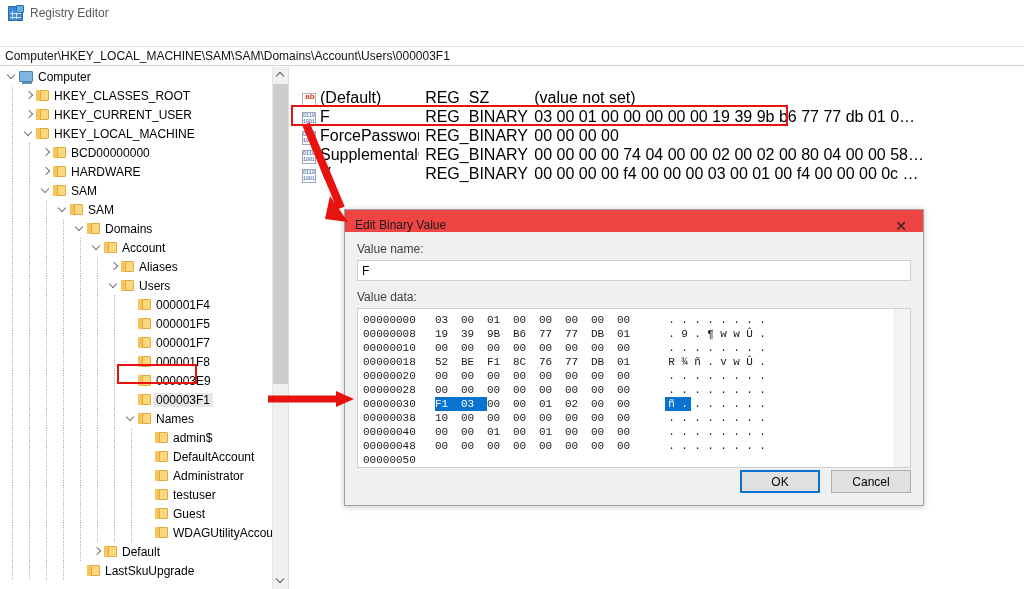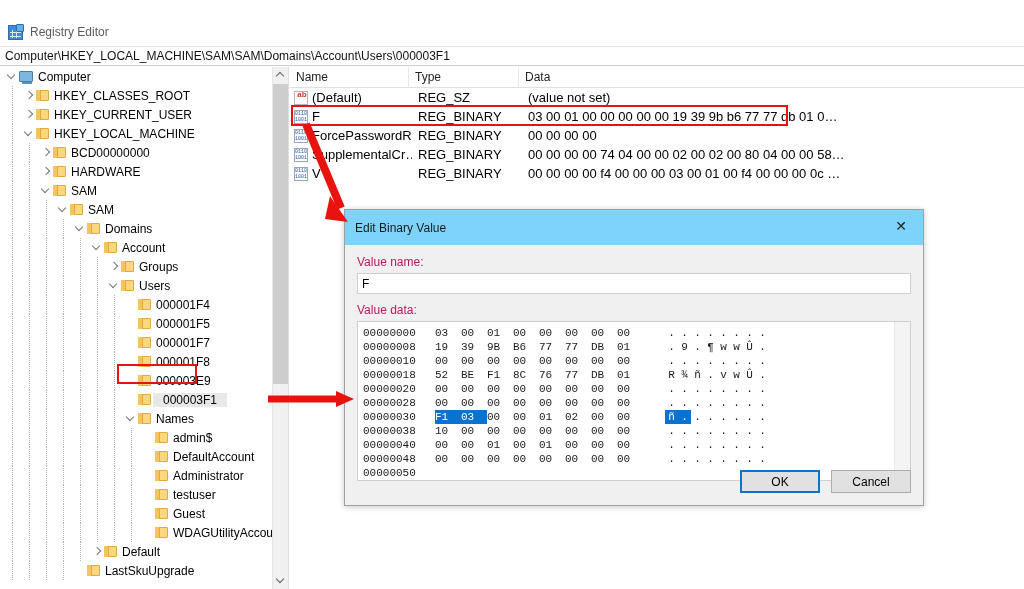--- a/index.html
+++ b/index.html
@@ -17,7 +17,7 @@
   
   .titlebar {
     position: absolute; left:0; top:0; width:944px; height:26px;
-    background:#ffffff; display:flex; align-items:center; padding-left:8px;margin-top:19px;
+    background:#ffffff; display:flex; align-items:center; padding-left:8px;
   }
   .app-icon {
     width:15px; height:15px; margin-right:7px; position:relative;

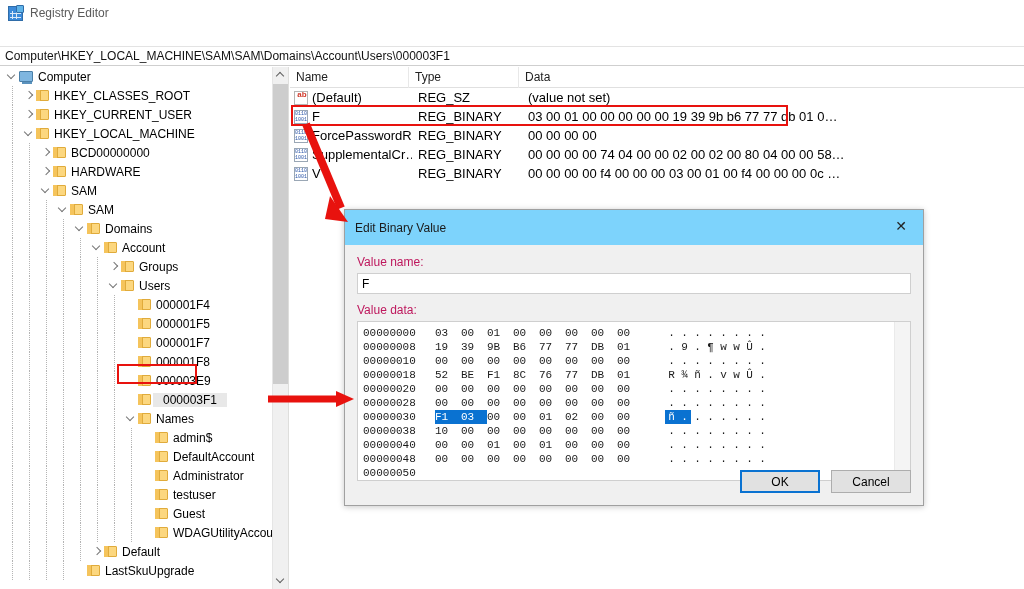--- a/index.html
+++ b/index.html
@@ -544,11 +544,6 @@
   </div>
 
   <div class="list-panel">
-    <div class="list-header">
-      <div class="col col-name">Name</div>
-      <div class="col col-type">Type</div>
-      <div class="col col-data">Data</div>
-    </div>
     <div class="list-rows" id="list-rows">
         <div class="list-row">
           <span class="val-icon sz"></span>

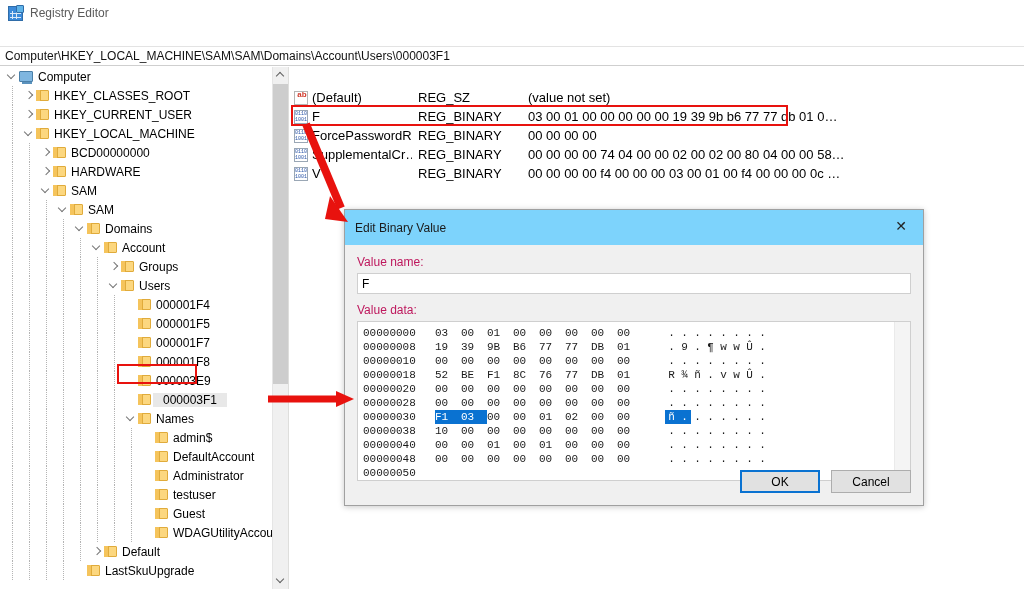--- a/index.html
+++ b/index.html
@@ -133,7 +133,7 @@
   .col-data { width:500px; }
 
   .list-rows { position:absolute; left:0; top:21px; width:734px; }
-  .list-row { height:19px; display:flex; align-items:center; font-size:13px; color:#000; }
+  .list-row { height:19px; display:flex; align-items:flex-end; font-size:16px; color:#000;margin-left:8px; }
   .val-icon { width:14px; height:14px; margin:0 4px 0 4px; flex:none; position:relative;
               background:#ffffff; border:1px solid #9aa7b5; }
   .val-icon.sz { border-color:#b5b5b5; }

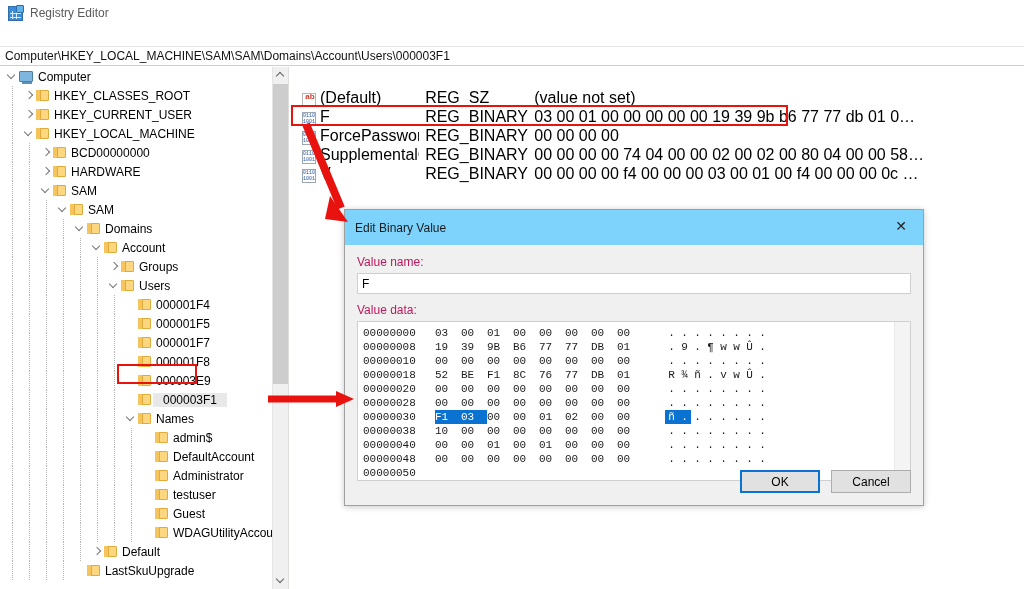--- a/index.html
+++ b/index.html
@@ -170,7 +170,7 @@
     box-shadow:0 1px 6px rgba(0,0,0,0.22);
   }
   .dlg-title {
-    height:35px; background:#7dd3fc; display:flex; align-items:center;
+    height:22px; background:#ef4444; display:flex; align-items:flex-end;
     padding-left:10px; font-size:12px; color:#1a1a1a;
   }
   .dlg-close {

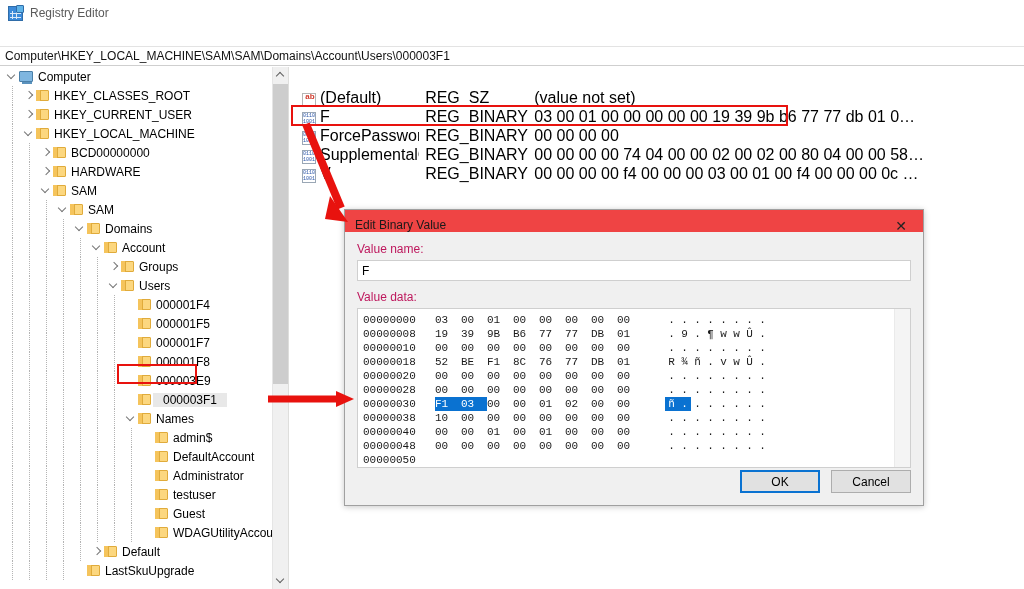--- a/index.html
+++ b/index.html
@@ -179,7 +179,7 @@
     font-size:14px; color:#222; font-family:"Liberation Sans", sans-serif;
   }
   .dlg-body { padding:10px 12px 0 12px; }
-  .dlg-label { font-size:12px; color:#be185d; margin-bottom:4px; }
+  .dlg-label { font-size:12px; color:#404040; margin-bottom:4px; }
   .dlg-input {
     height:21px; background:#ffffff; border:1px solid #cfcfcf;
     font-size:12px; color:#000; padding:2px 4px; line-height:17px;

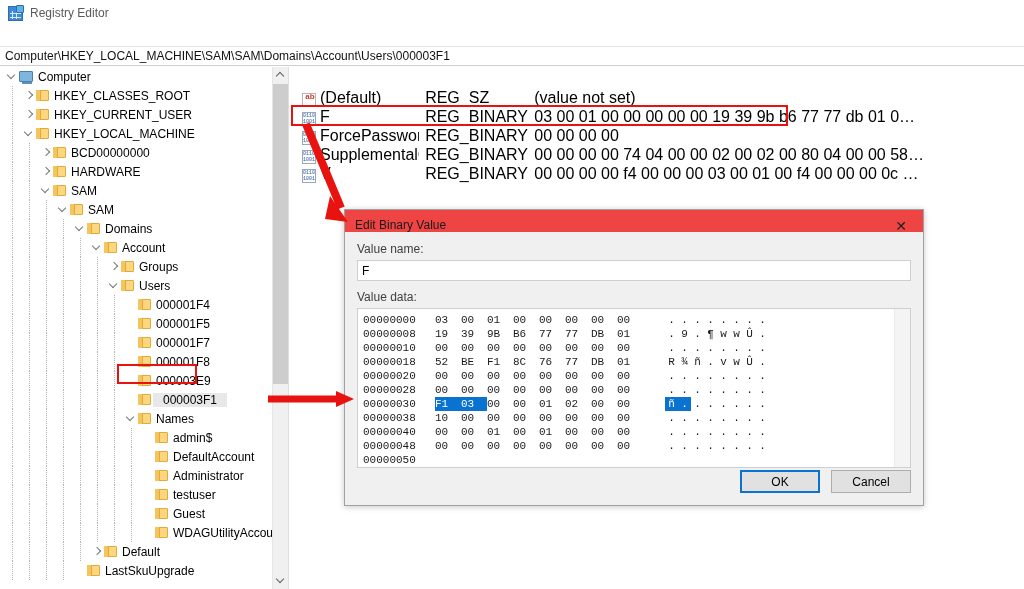--- a/index.html
+++ b/index.html
@@ -310,6 +310,18 @@
           <span class="twisty expanded"></span>
           <span class="folder"></span>
           <span class="tree-label">Account</span>
+        </div>
+        <div class="tree-row">
+          <span class="guide" style="left: 12px;"></span>
+          <span class="guide" style="left: 29px;"></span>
+          <span class="guide" style="left: 46px;"></span>
+          <span class="guide" style="left: 63px;"></span>
+          <span class="guide" style="left: 80px;"></span>
+          <span class="guide" style="left: 97px;"></span>
+          <span style="width: 107px; flex: 0 0 auto;"></span>
+          <span class="twisty collapsed"></span>
+          <span class="folder"></span>
+          <span class="tree-label">Aliases</span>
         </div>
         <div class="tree-row">
           <span class="guide" style="left: 12px;"></span>

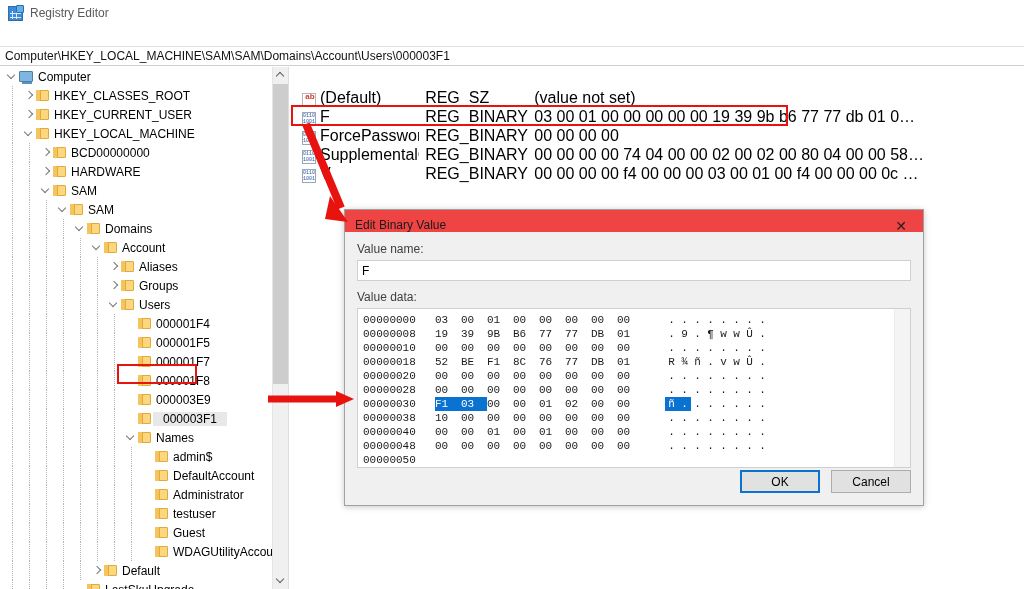--- a/index.html
+++ b/index.html
@@ -322,18 +322,6 @@
           <span class="twisty collapsed"></span>
           <span class="folder"></span>
           <span class="tree-label">Aliases</span>
-        </div>
-        <div class="tree-row">
-          <span class="guide" style="left: 12px;"></span>
-          <span class="guide" style="left: 29px;"></span>
-          <span class="guide" style="left: 46px;"></span>
-          <span class="guide" style="left: 63px;"></span>
-          <span class="guide" style="left: 80px;"></span>
-          <span class="guide" style="left: 97px;"></span>
-          <span style="width: 107px; flex: 0 0 auto;"></span>
-          <span class="twisty collapsed"></span>
-          <span class="folder"></span>
-          <span class="tree-label">Groups</span>
         </div>
         <div class="tree-row">
           <span class="guide" style="left: 12px;"></span>

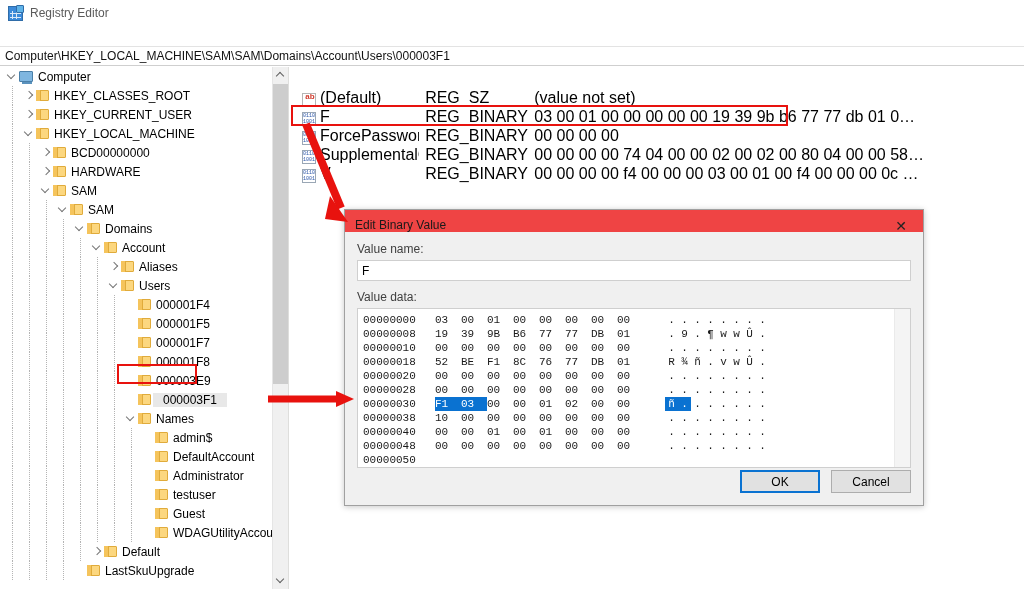--- a/index.html
+++ b/index.html
@@ -66,7 +66,7 @@
     white-space:nowrap; font-size:12px; color:#000;
   }
   .tree-row.selected .tree-label {
-    background:#e8e8e8; padding:0 10px; margin-left:-3px;
+    background:#e8e8e8; padding:0 3px; margin-left:-3px;
   }
   .twisty {
     width:14px; height:19px; flex:none; position:relative;

